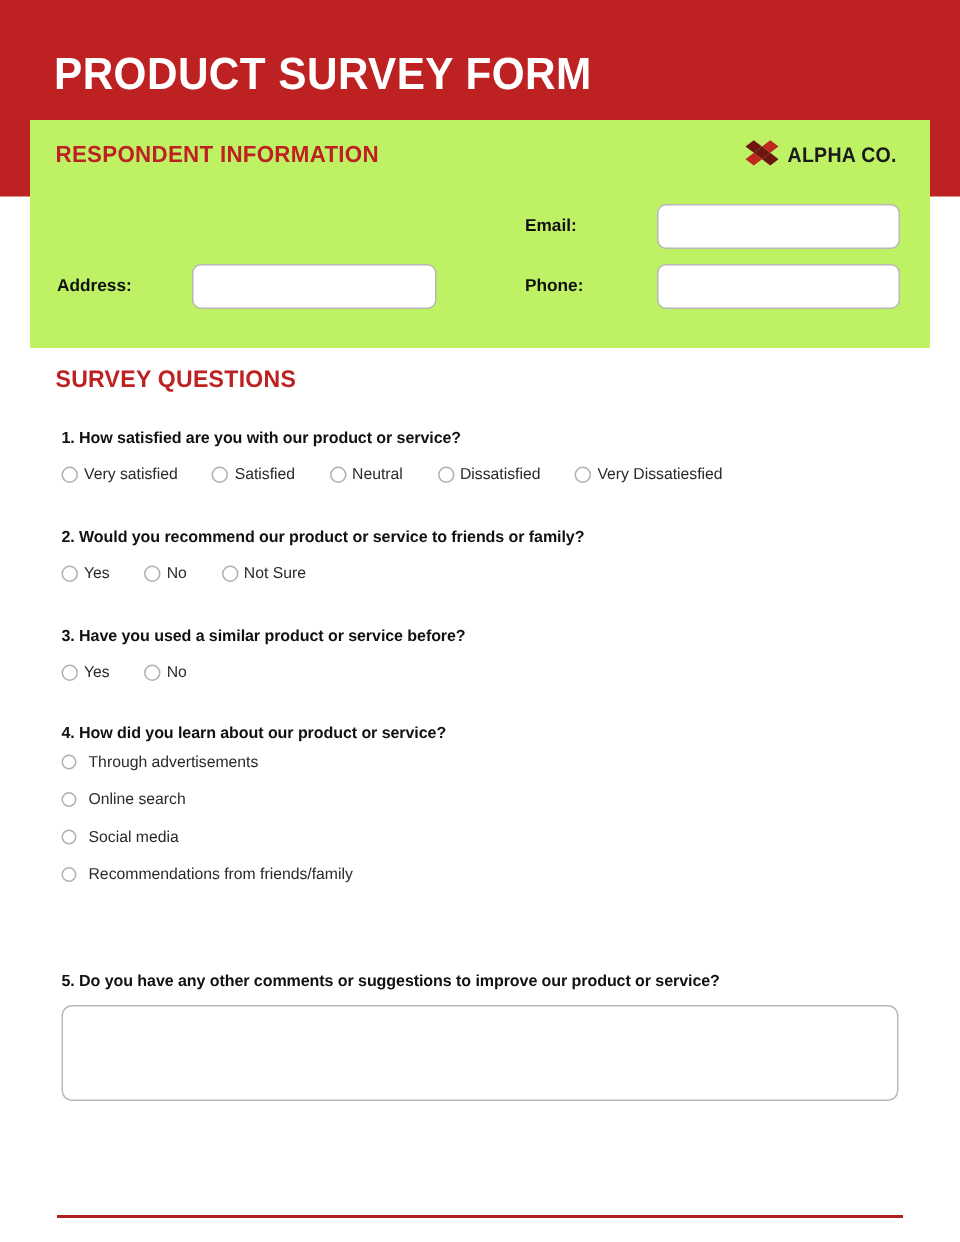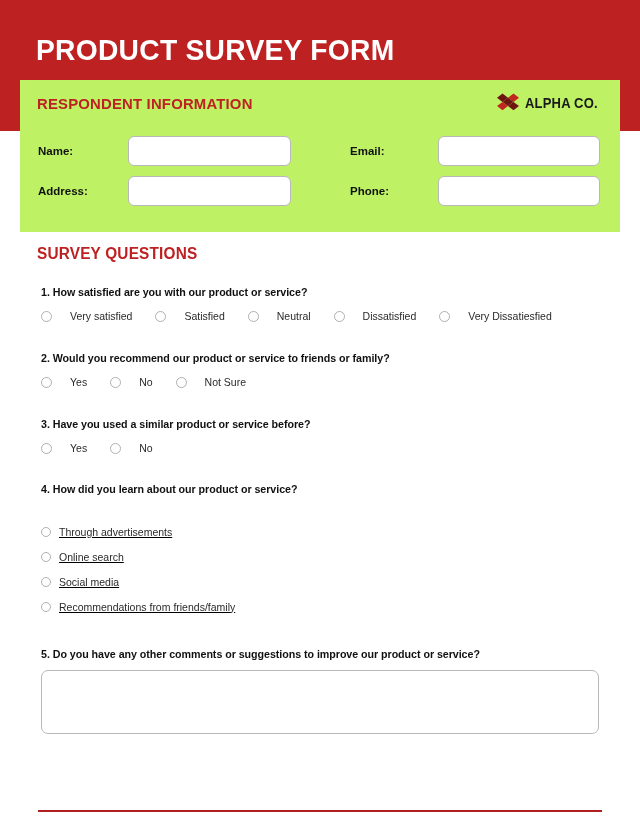--- a/index.html
+++ b/index.html
@@ -286,10 +286,6 @@
     </div>
   </div>
 
-  <div class="field-row field-name">
-    <span class="field-label">Name:</span>
-    <input class="text-input" type="text" placeholder="" style="">
-  </div>
 
   <div class="field-row field-addr">
     <span class="field-label">Address:</span>

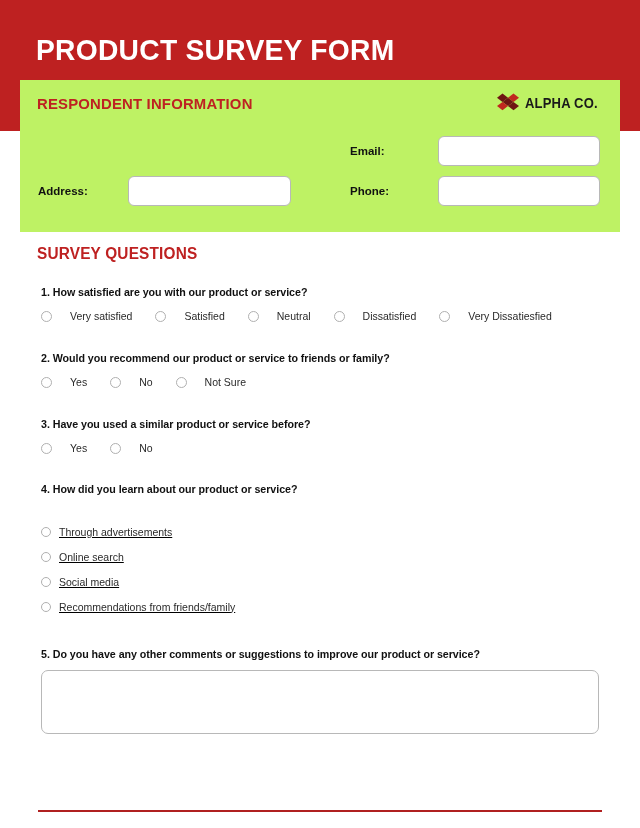--- a/index.html
+++ b/index.html
@@ -173,7 +173,7 @@
   .opt {
     display: flex;
     align-items: center;
-    gap: 18px;
+    gap: 4px;
   }
 
   .radio {

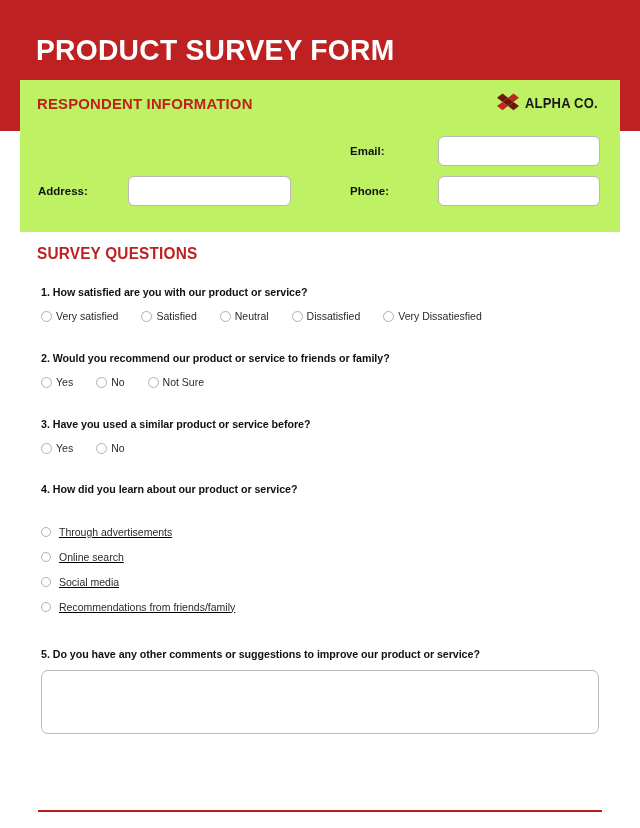--- a/index.html
+++ b/index.html
@@ -199,8 +199,7 @@
 
   
   .options-stack {
-    margin-top: 24px;
-    text-decoration: underline;
+    margin-top: 0;
   }
 
   .opt-stacked {

